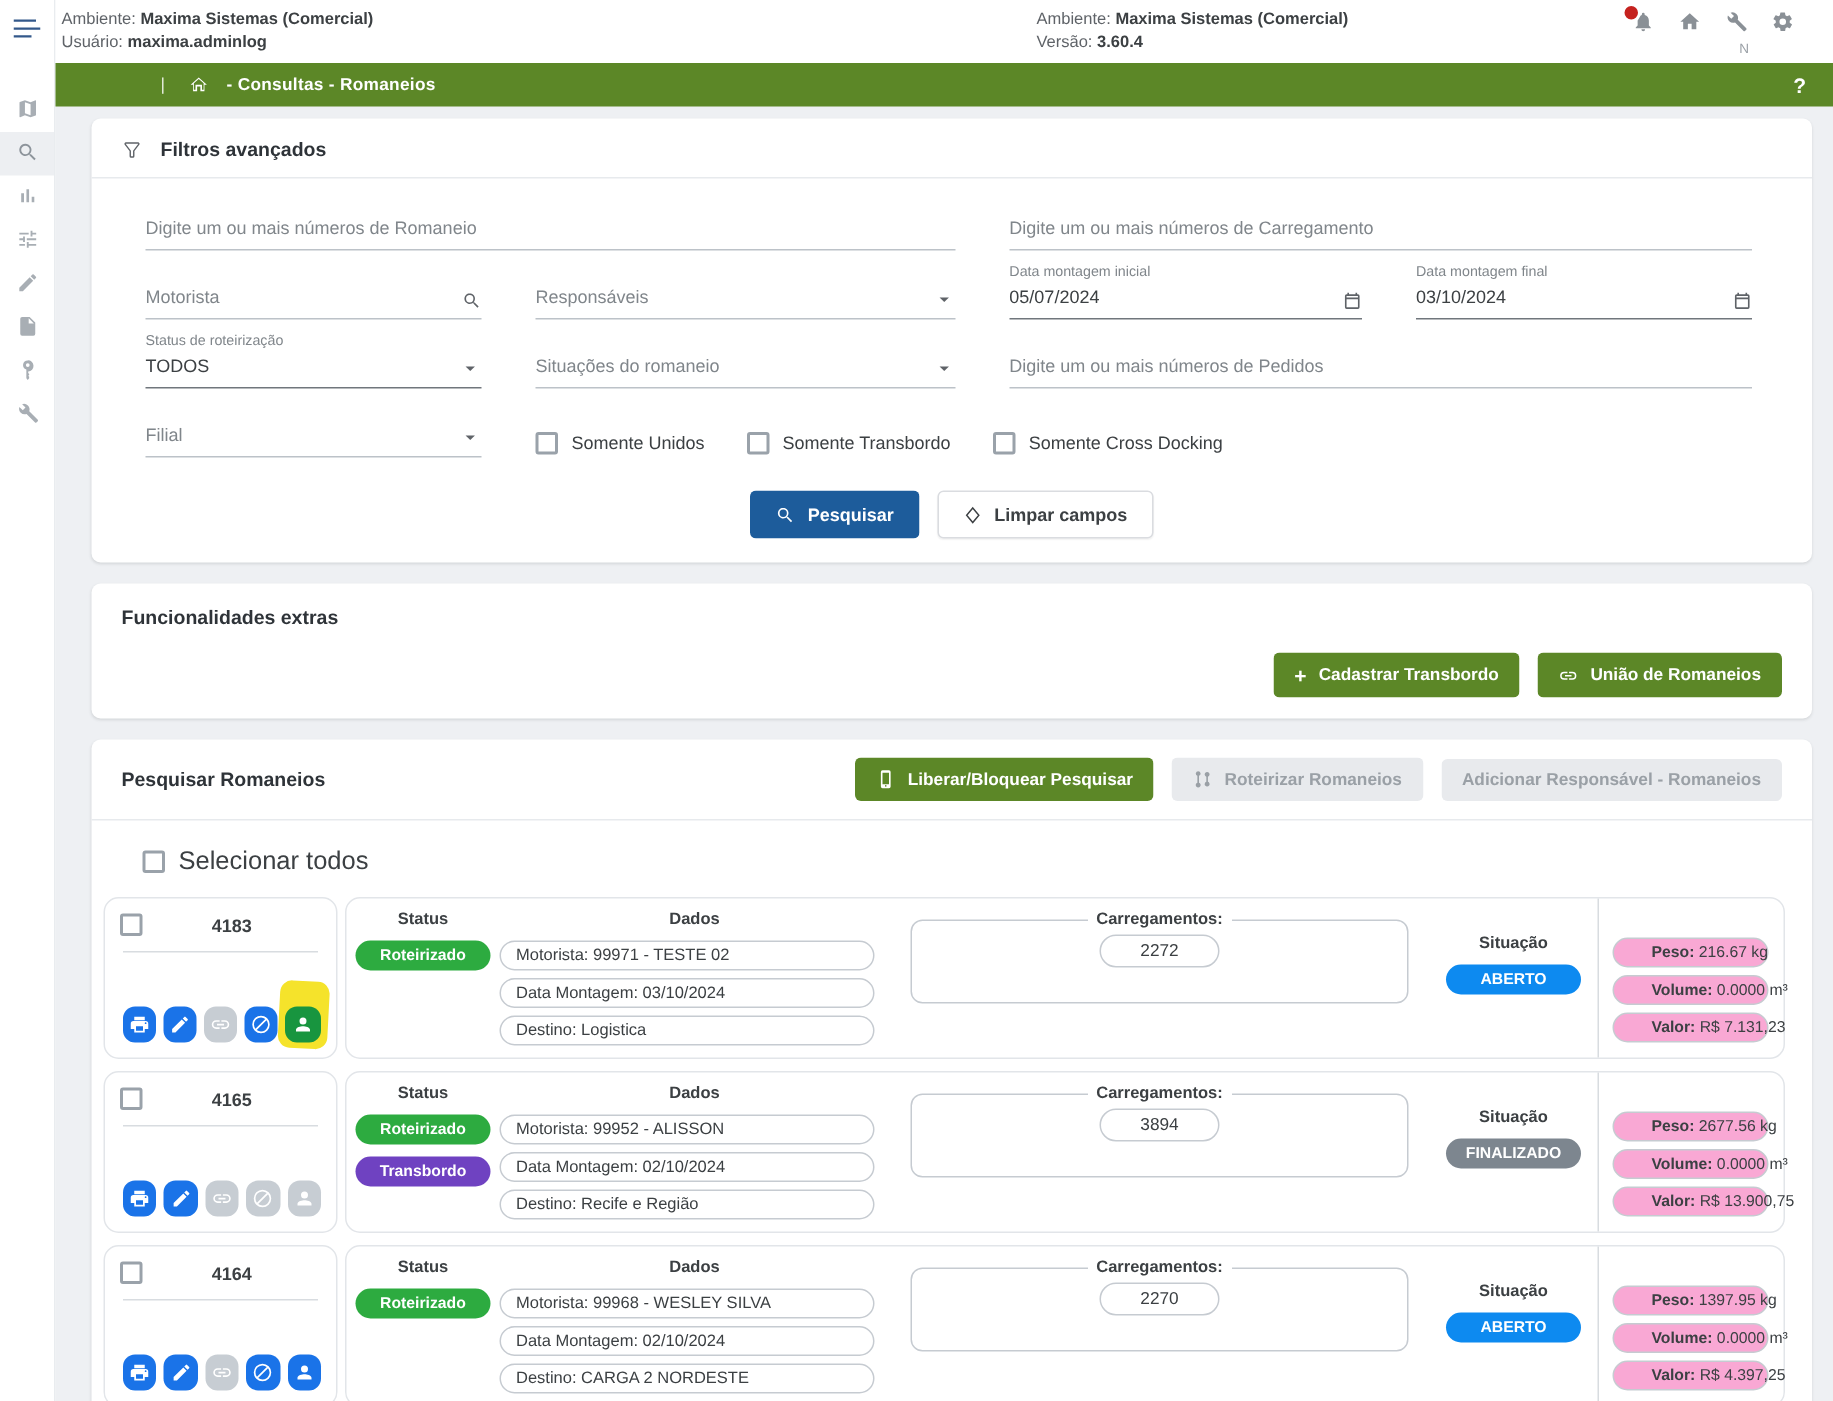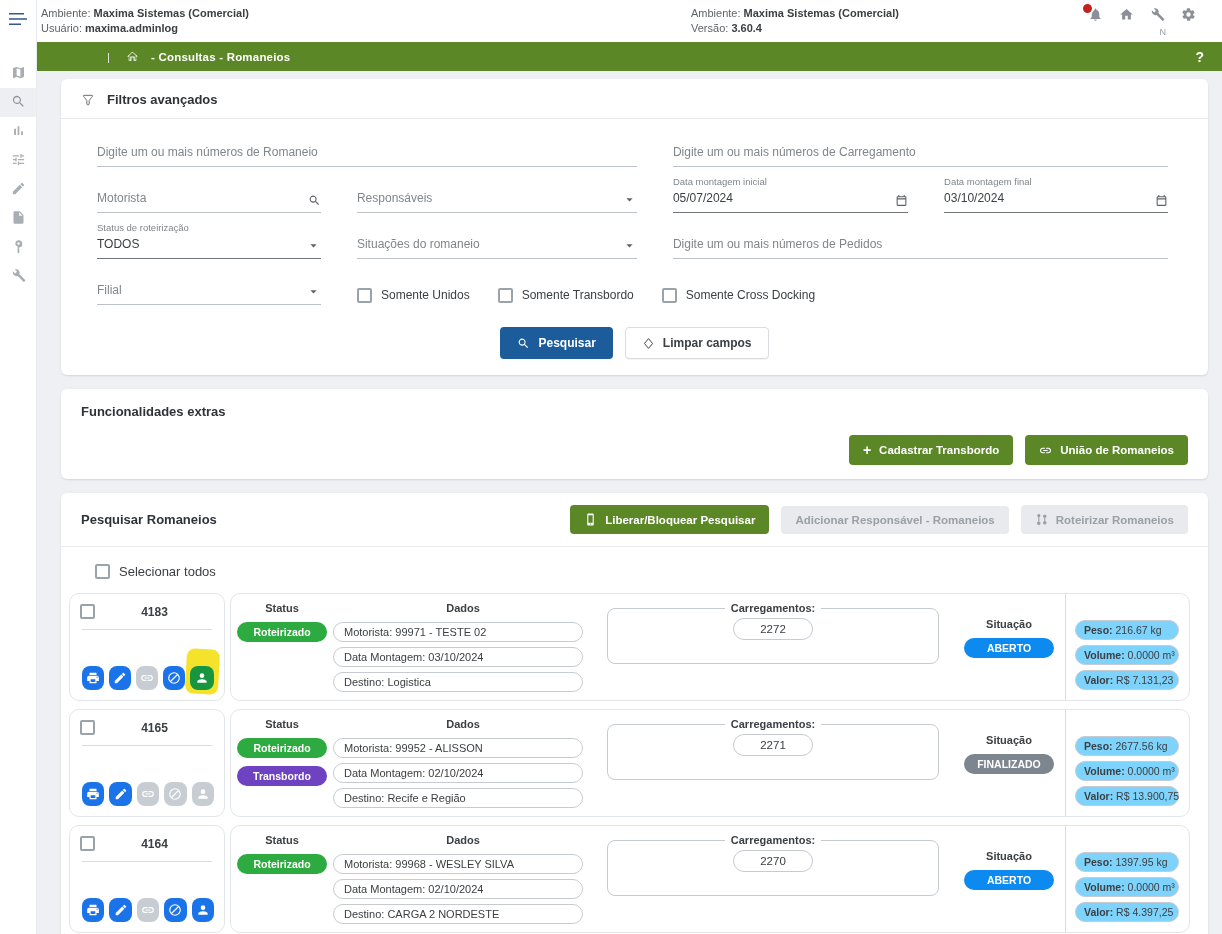--- a/index.html
+++ b/index.html
@@ -352,13 +352,13 @@
             <span>Liberar/Bloquear Pesquisar</span>
           </button>
           <button class="btn btn-disabled">
-            <span>Adicionar Responsável - Romaneios</span>
-          </button>
-          <button class="btn btn-disabled">
             <svg viewBox="0 0 24 24">
                 <path d="M19 15.2V8.8a3 3 0 1 0-2 0v6.4a3 3 0 1 0 2 0zM7 2a3 3 0 0 0-1 5.8v8.4A3 3 0 1 0 8 16.2V7.8A3 3 0 0 0 7 2z"></path>
               </svg>
             <span>Roteirizar Romaneios</span>
+          </button>
+          <button class="btn btn-disabled">
+            <span>Adicionar Responsável - Romaneios</span>
           </button>
         </div>
         <div class="select-all">

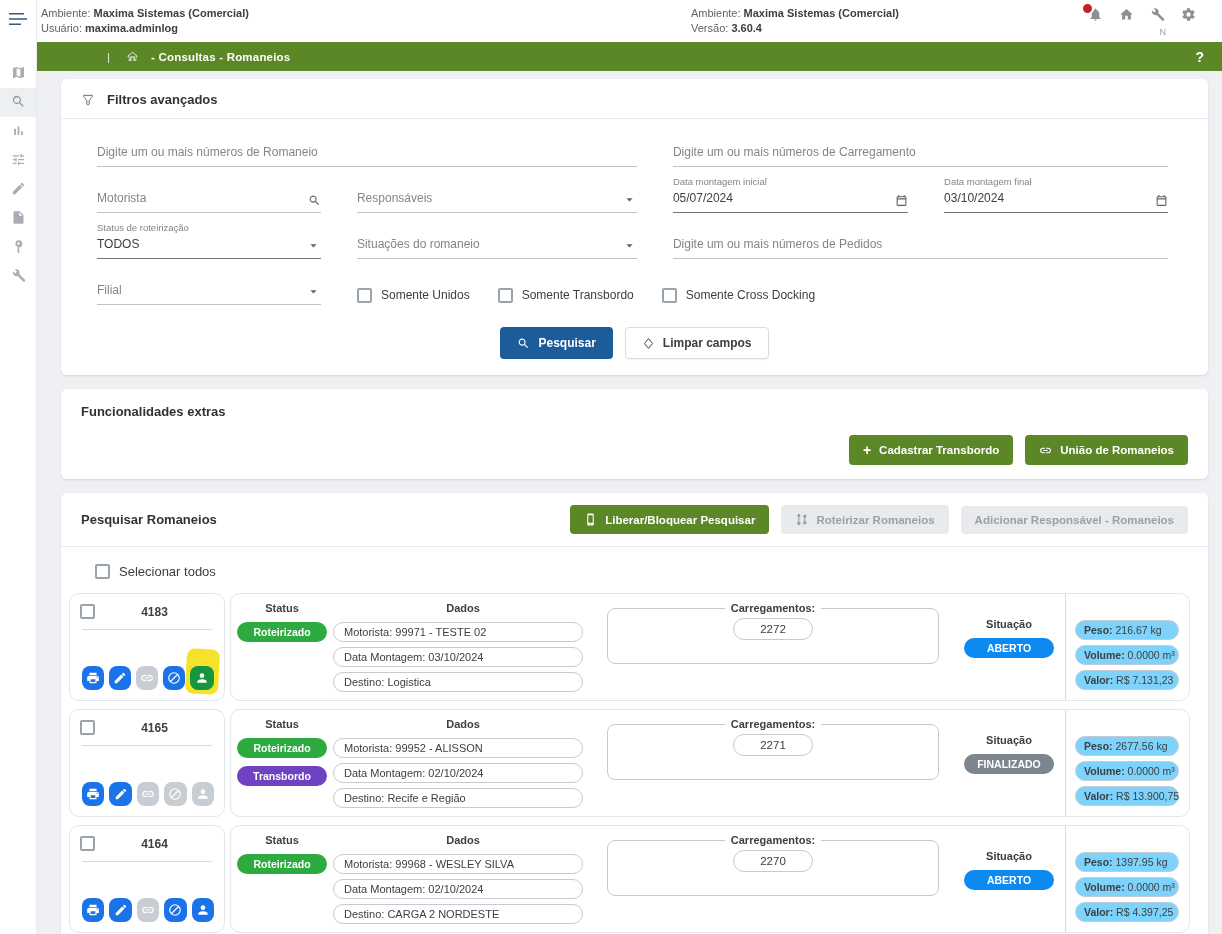--- a/index.html
+++ b/index.html
@@ -75,7 +75,7 @@
   .results { padding-bottom:20px; }
   .results-head { display:flex; align-items:center; gap:12px; padding:12px 20px; border-bottom:1px solid #e7eaed; }
   .results-title { font-weight:bold; font-size:13px; color:#2e3338; margin-right:auto; }
-  .select-all { display:flex; align-items:center; gap:9px; font-size:13px; padding:17px 20px 12px 34px; }
+  .select-all { display:flex; align-items:center; gap:9px; font-size:17px; padding:17px 20px 12px 34px; }
   .rows { display:flex; flex-direction:column; gap:8px; padding:2px 18px 0 8px; }
 
   .result-row { display:flex; gap:5px; }

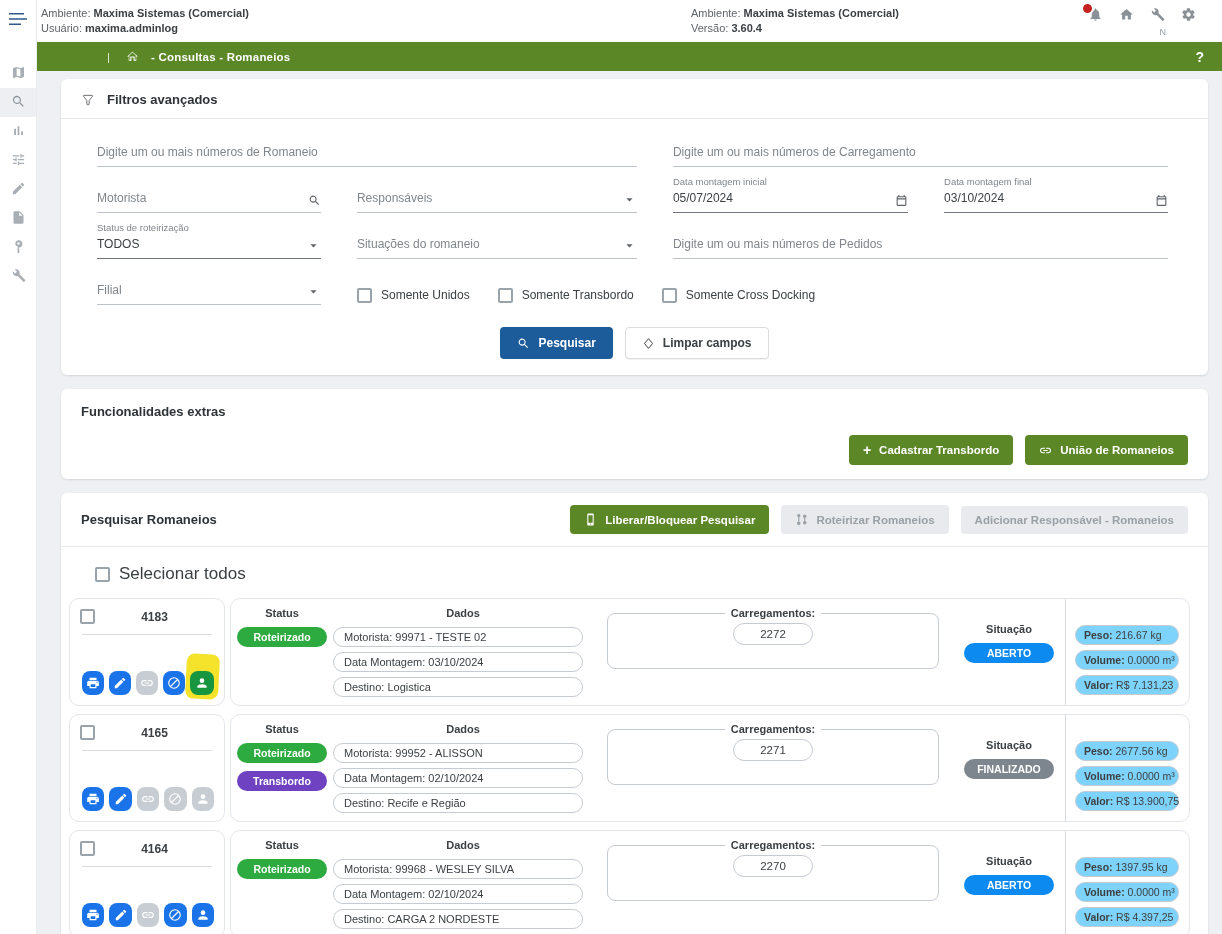--- a/index.html
+++ b/index.html
@@ -110,7 +110,7 @@
   .carreg-chip { display:inline-block; border:1px solid #c6cbd1; border-radius:13px; padding:4px 26px; font-size:11.5px; cursor:pointer; }
   .col-sit { display:flex; flex-direction:column; align-items:center;margin-top:16px; }
   .col-totais { border-left:1px solid #d8dce0; margin:-8px 0; padding:26px 10px 8px 9px; display:flex; flex-direction:column; gap:5px; }
-  .tot-chip { border:1px solid #c6cbd1; border-radius:11px; font-size:10.5px; padding:3px 8px; white-space:nowrap; background:#7dd3fc; }
+  .tot-chip { border:1px solid #c6cbd1; border-radius:11px; font-size:10.5px; padding:3px 25px; white-space:nowrap; background:#f9a8d4; }
   .tot-chip b { font-weight:bold; }
 </style>
 </head>

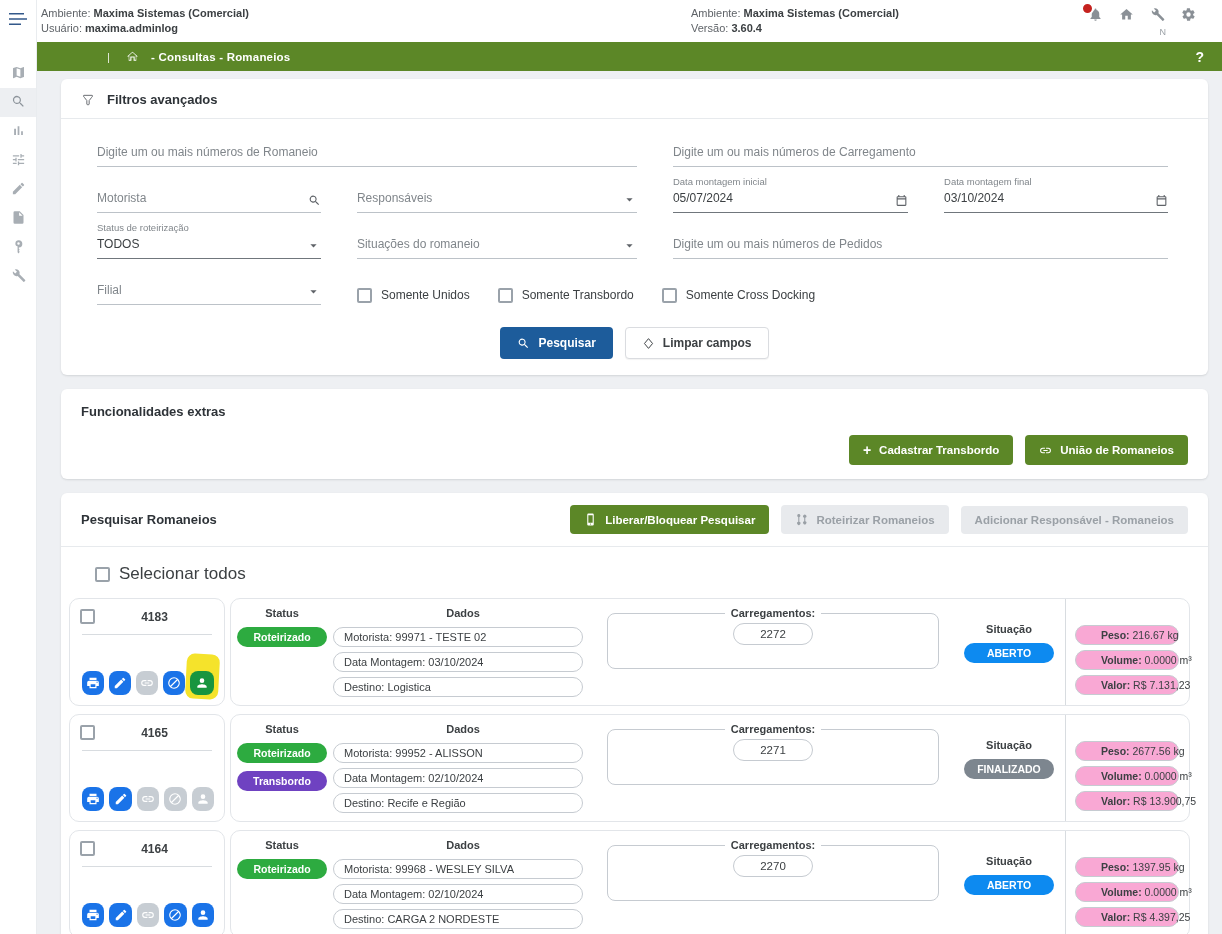--- a/index.html
+++ b/index.html
@@ -489,7 +489,7 @@
       <div class="col col-carreg">
         <fieldset class="carreg-box">
           <legend>Carregamentos:</legend>
-          <span class="carreg-chip">2271</span>
+          <span class="carreg-chip">3894</span>
         </fieldset>
       </div>
       <div class="col col-sit">

